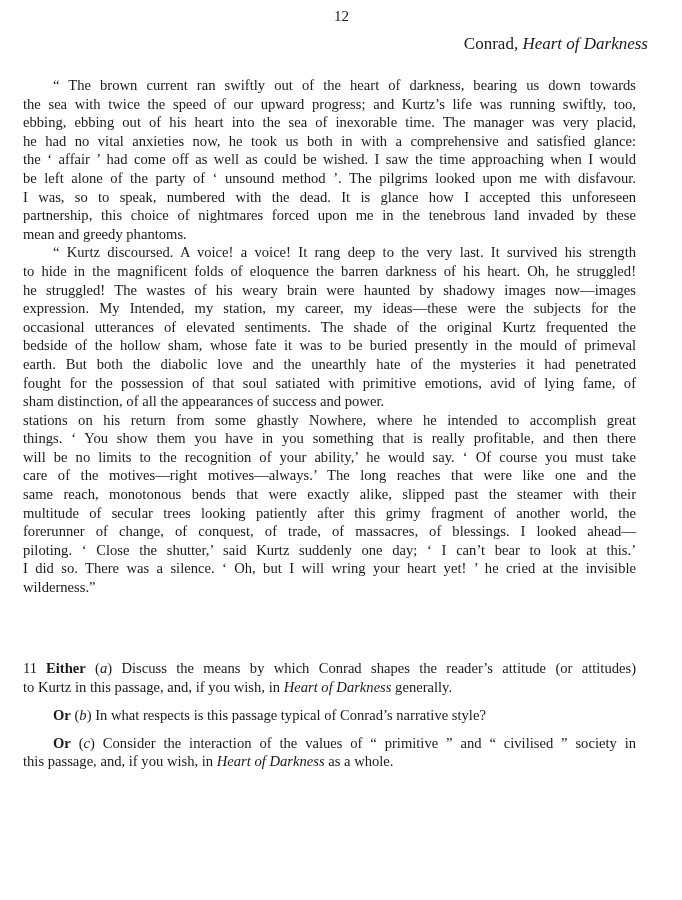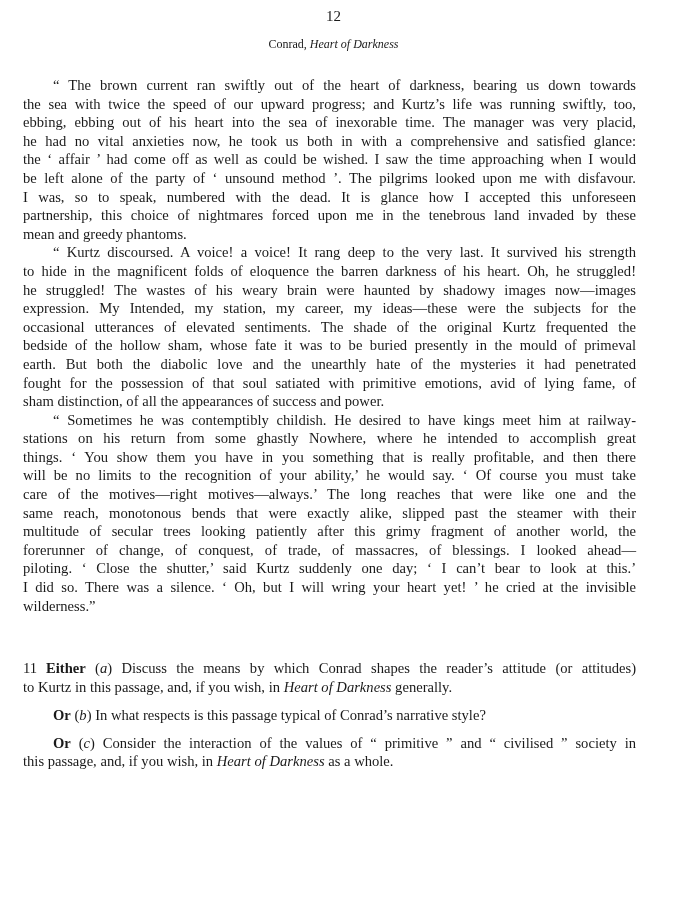--- a/index.html
+++ b/index.html
@@ -24,7 +24,7 @@
     .page-number {
       position: absolute;
       top: 7px;
-      left: 4px;
+      left: 12px;
       width: 613px;
       text-align: center;
       font-size: 15px;

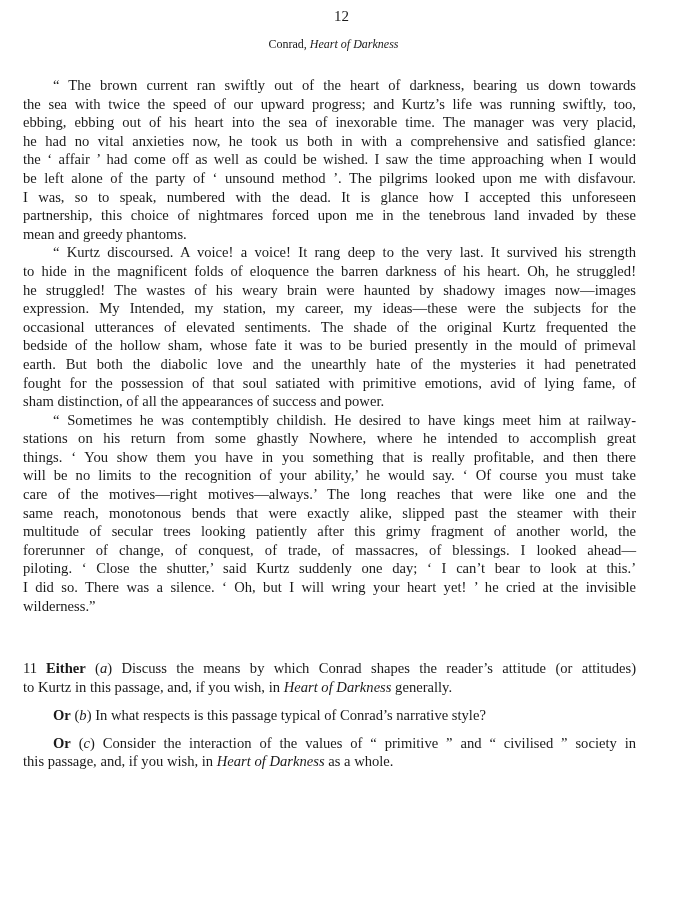--- a/index.html
+++ b/index.html
@@ -33,10 +33,10 @@
     .doc-title {
       position: absolute;
       top: 35px;
-      left: 4px;
+      left: 12px;
       width: 613px;
-      text-align: center;
-      font-size: 12px;
+      text-align: right;
+      font-size: 17px;
       line-height: 18px;
     }
     .doc-title em { font-style: italic; }

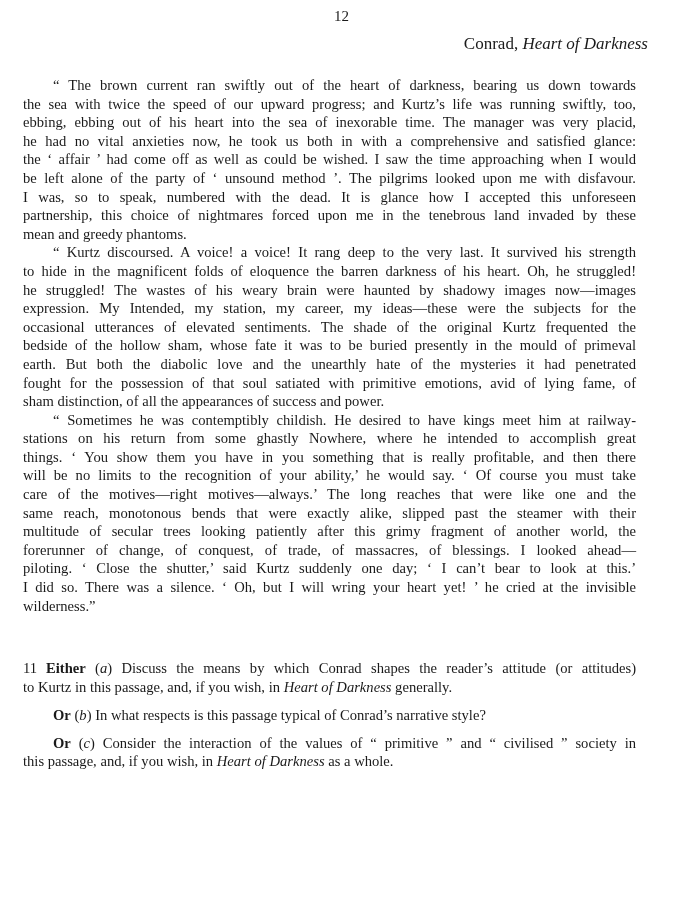--- a/index.html
+++ b/index.html
@@ -112,7 +112,6 @@
     </div>
 
     <div class="para">
-      <span class="line indent">“ Sometimes he was contemptibly childish.  He desired to have kings meet him at railway-</span>
       <span class="line">stations on his return from some ghastly Nowhere, where he intended to accomplish great</span>
       <span class="line">things.  ‘ You show them you have in you something that is really profitable, and then there</span>
       <span class="line">will be no limits to the recognition of your ability,’ he would say.  ‘ Of course you must take</span>

